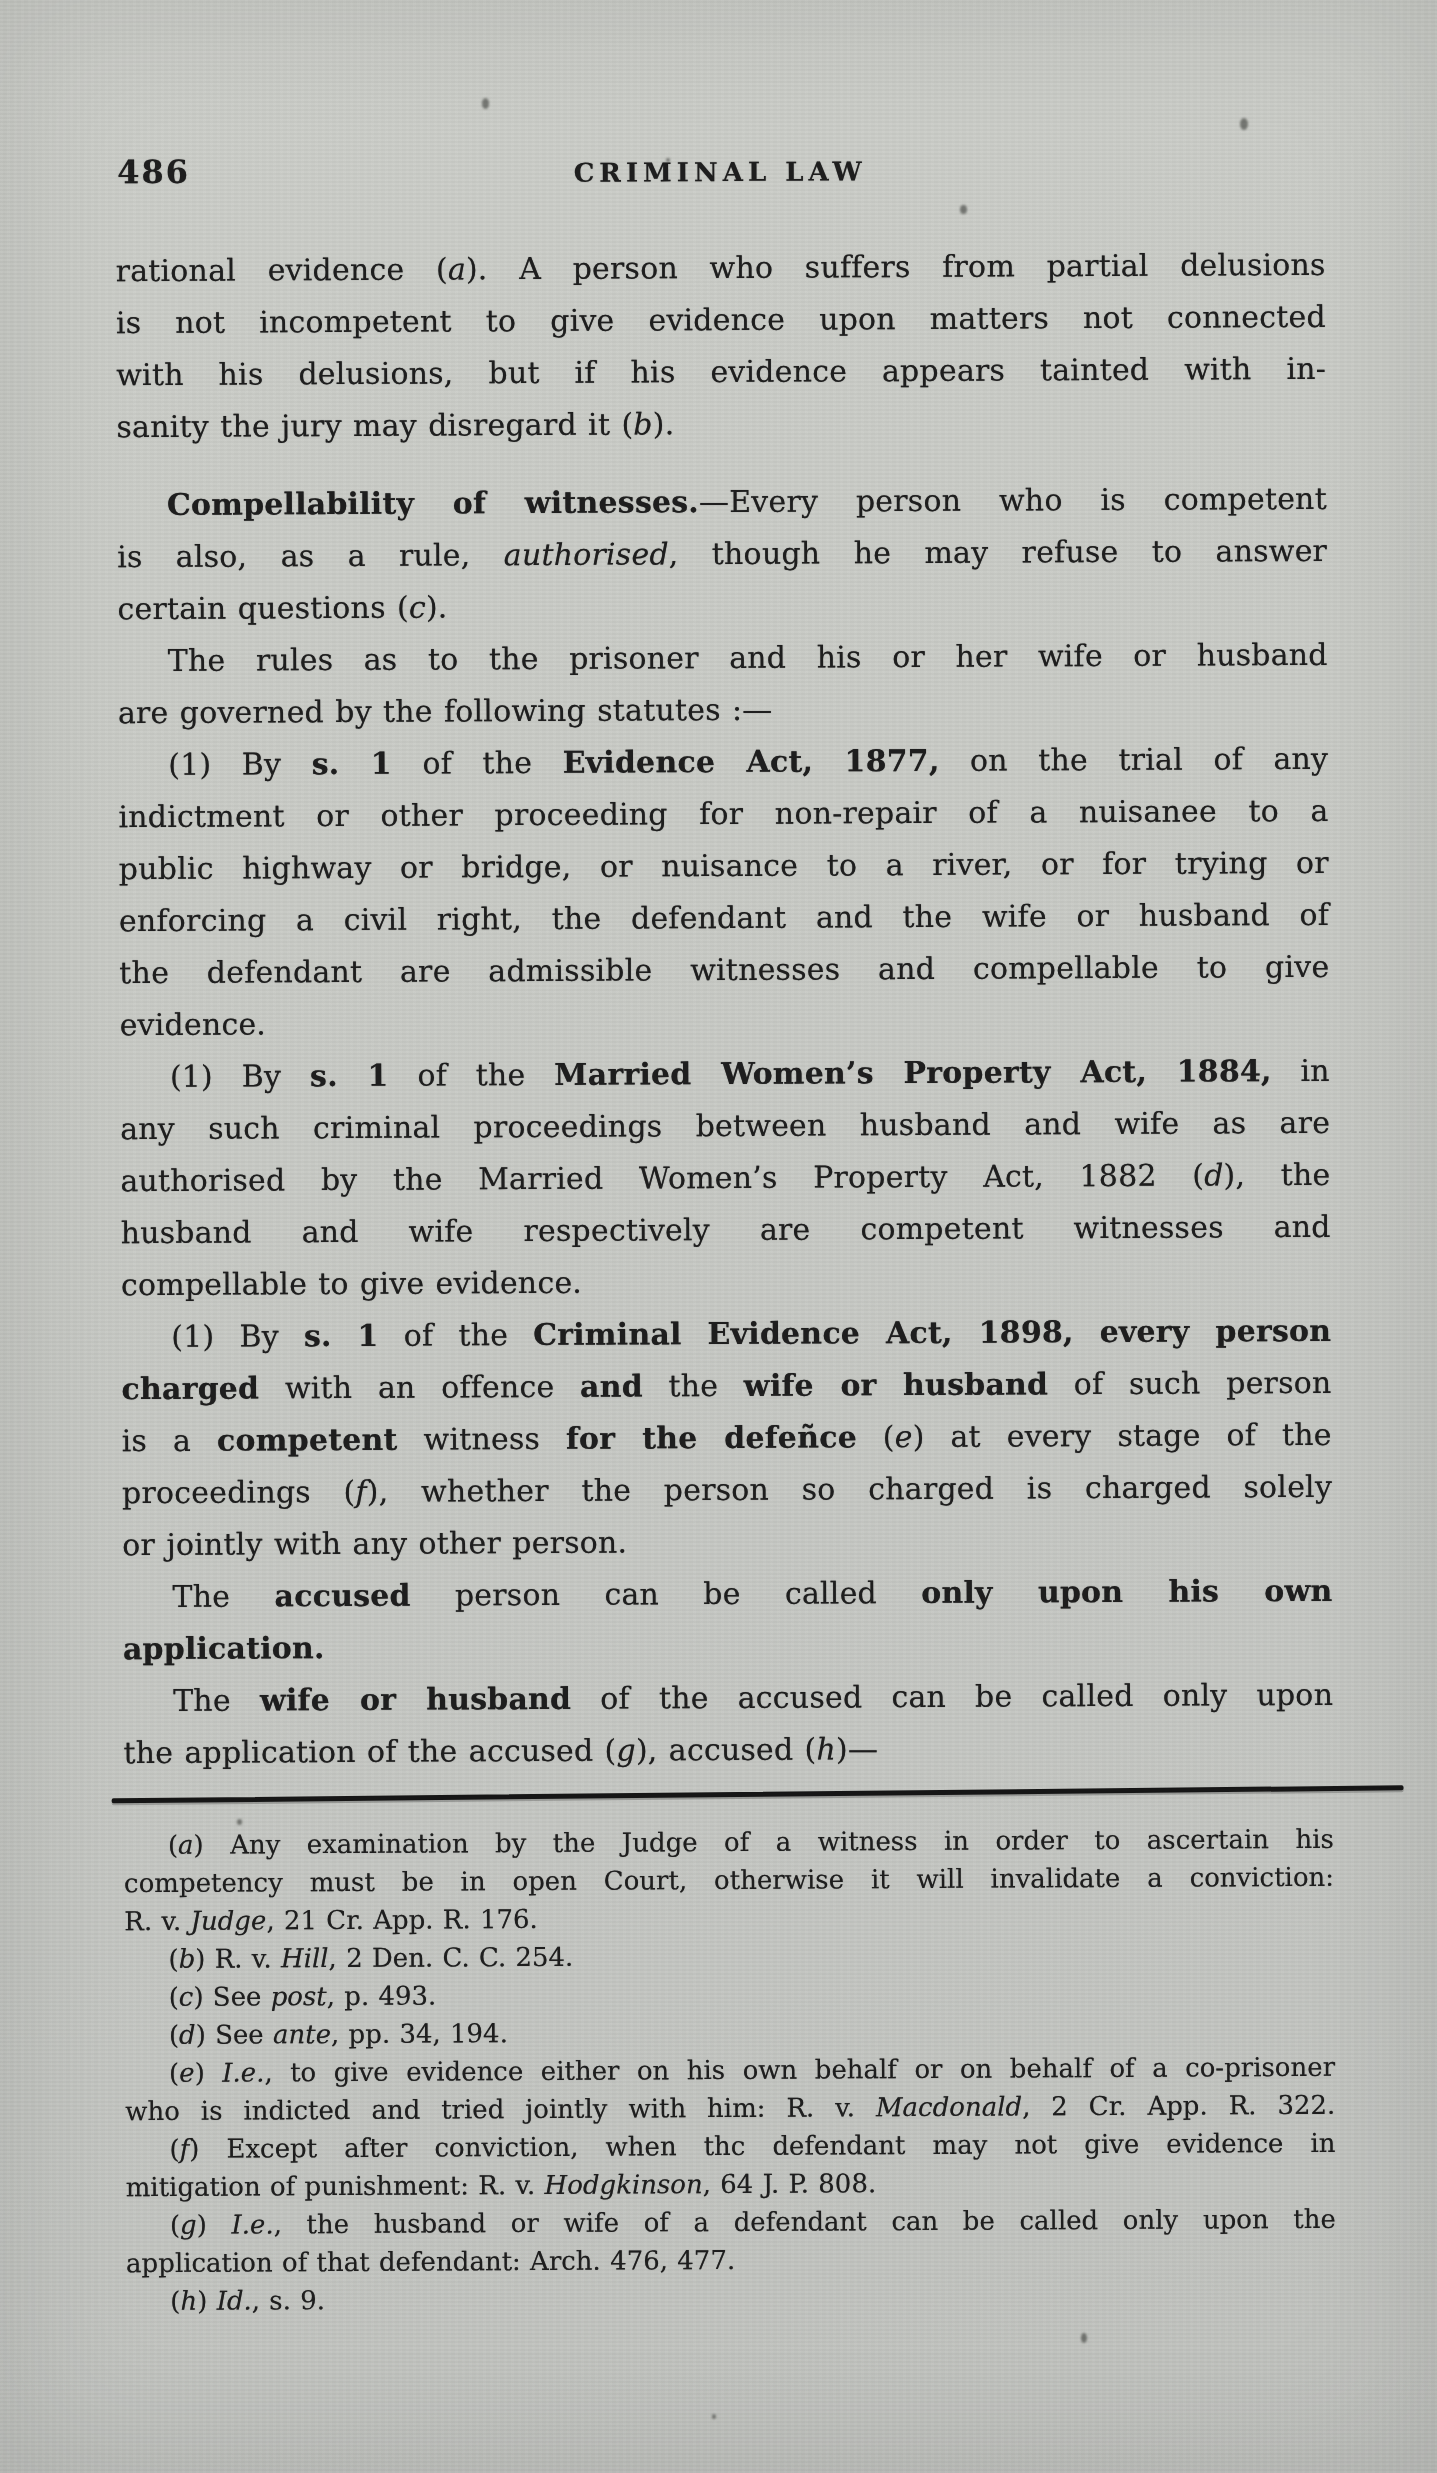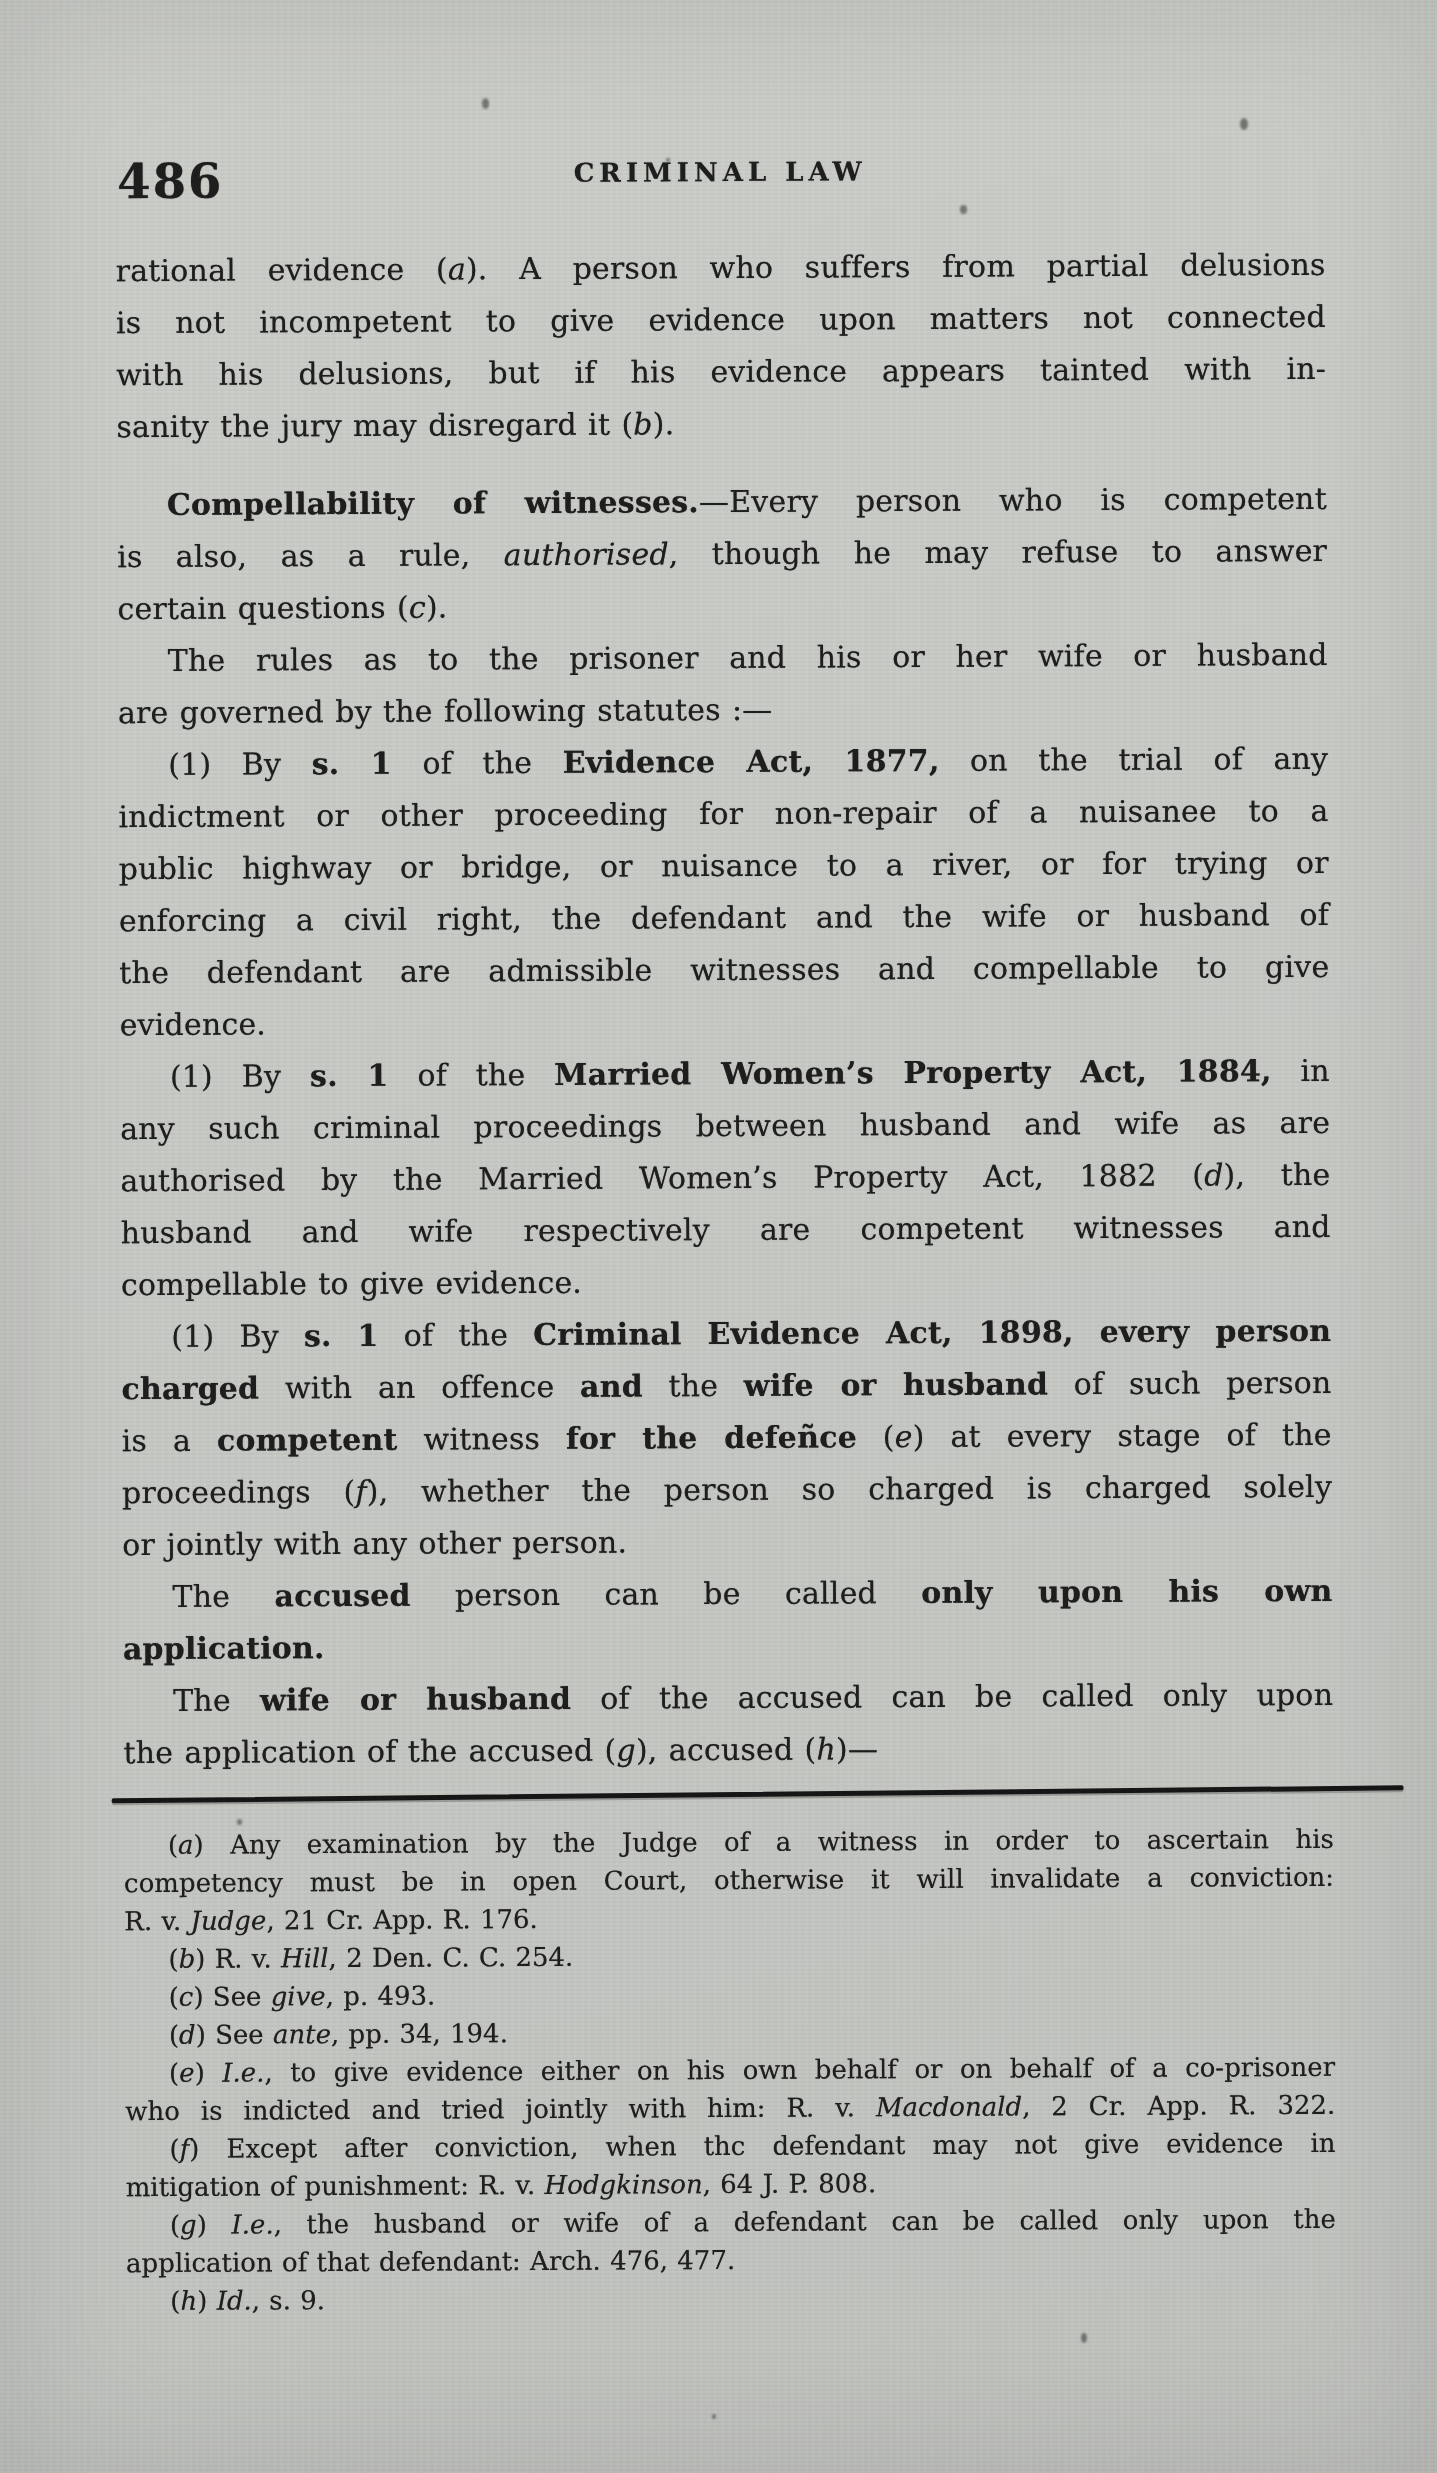--- a/index.html
+++ b/index.html
@@ -25,7 +25,7 @@
   .pagehead{position:relative;height:92px;}
   .pagenum{
     position:absolute;left:2px;top:0;
-    font-size:48px;font-weight:bold;letter-spacing:2px;
+    font-size:32px;font-weight:bold;letter-spacing:2px;
     text-shadow:0 0 1px rgba(15,15,15,0.55);
   }
   .runtitle{

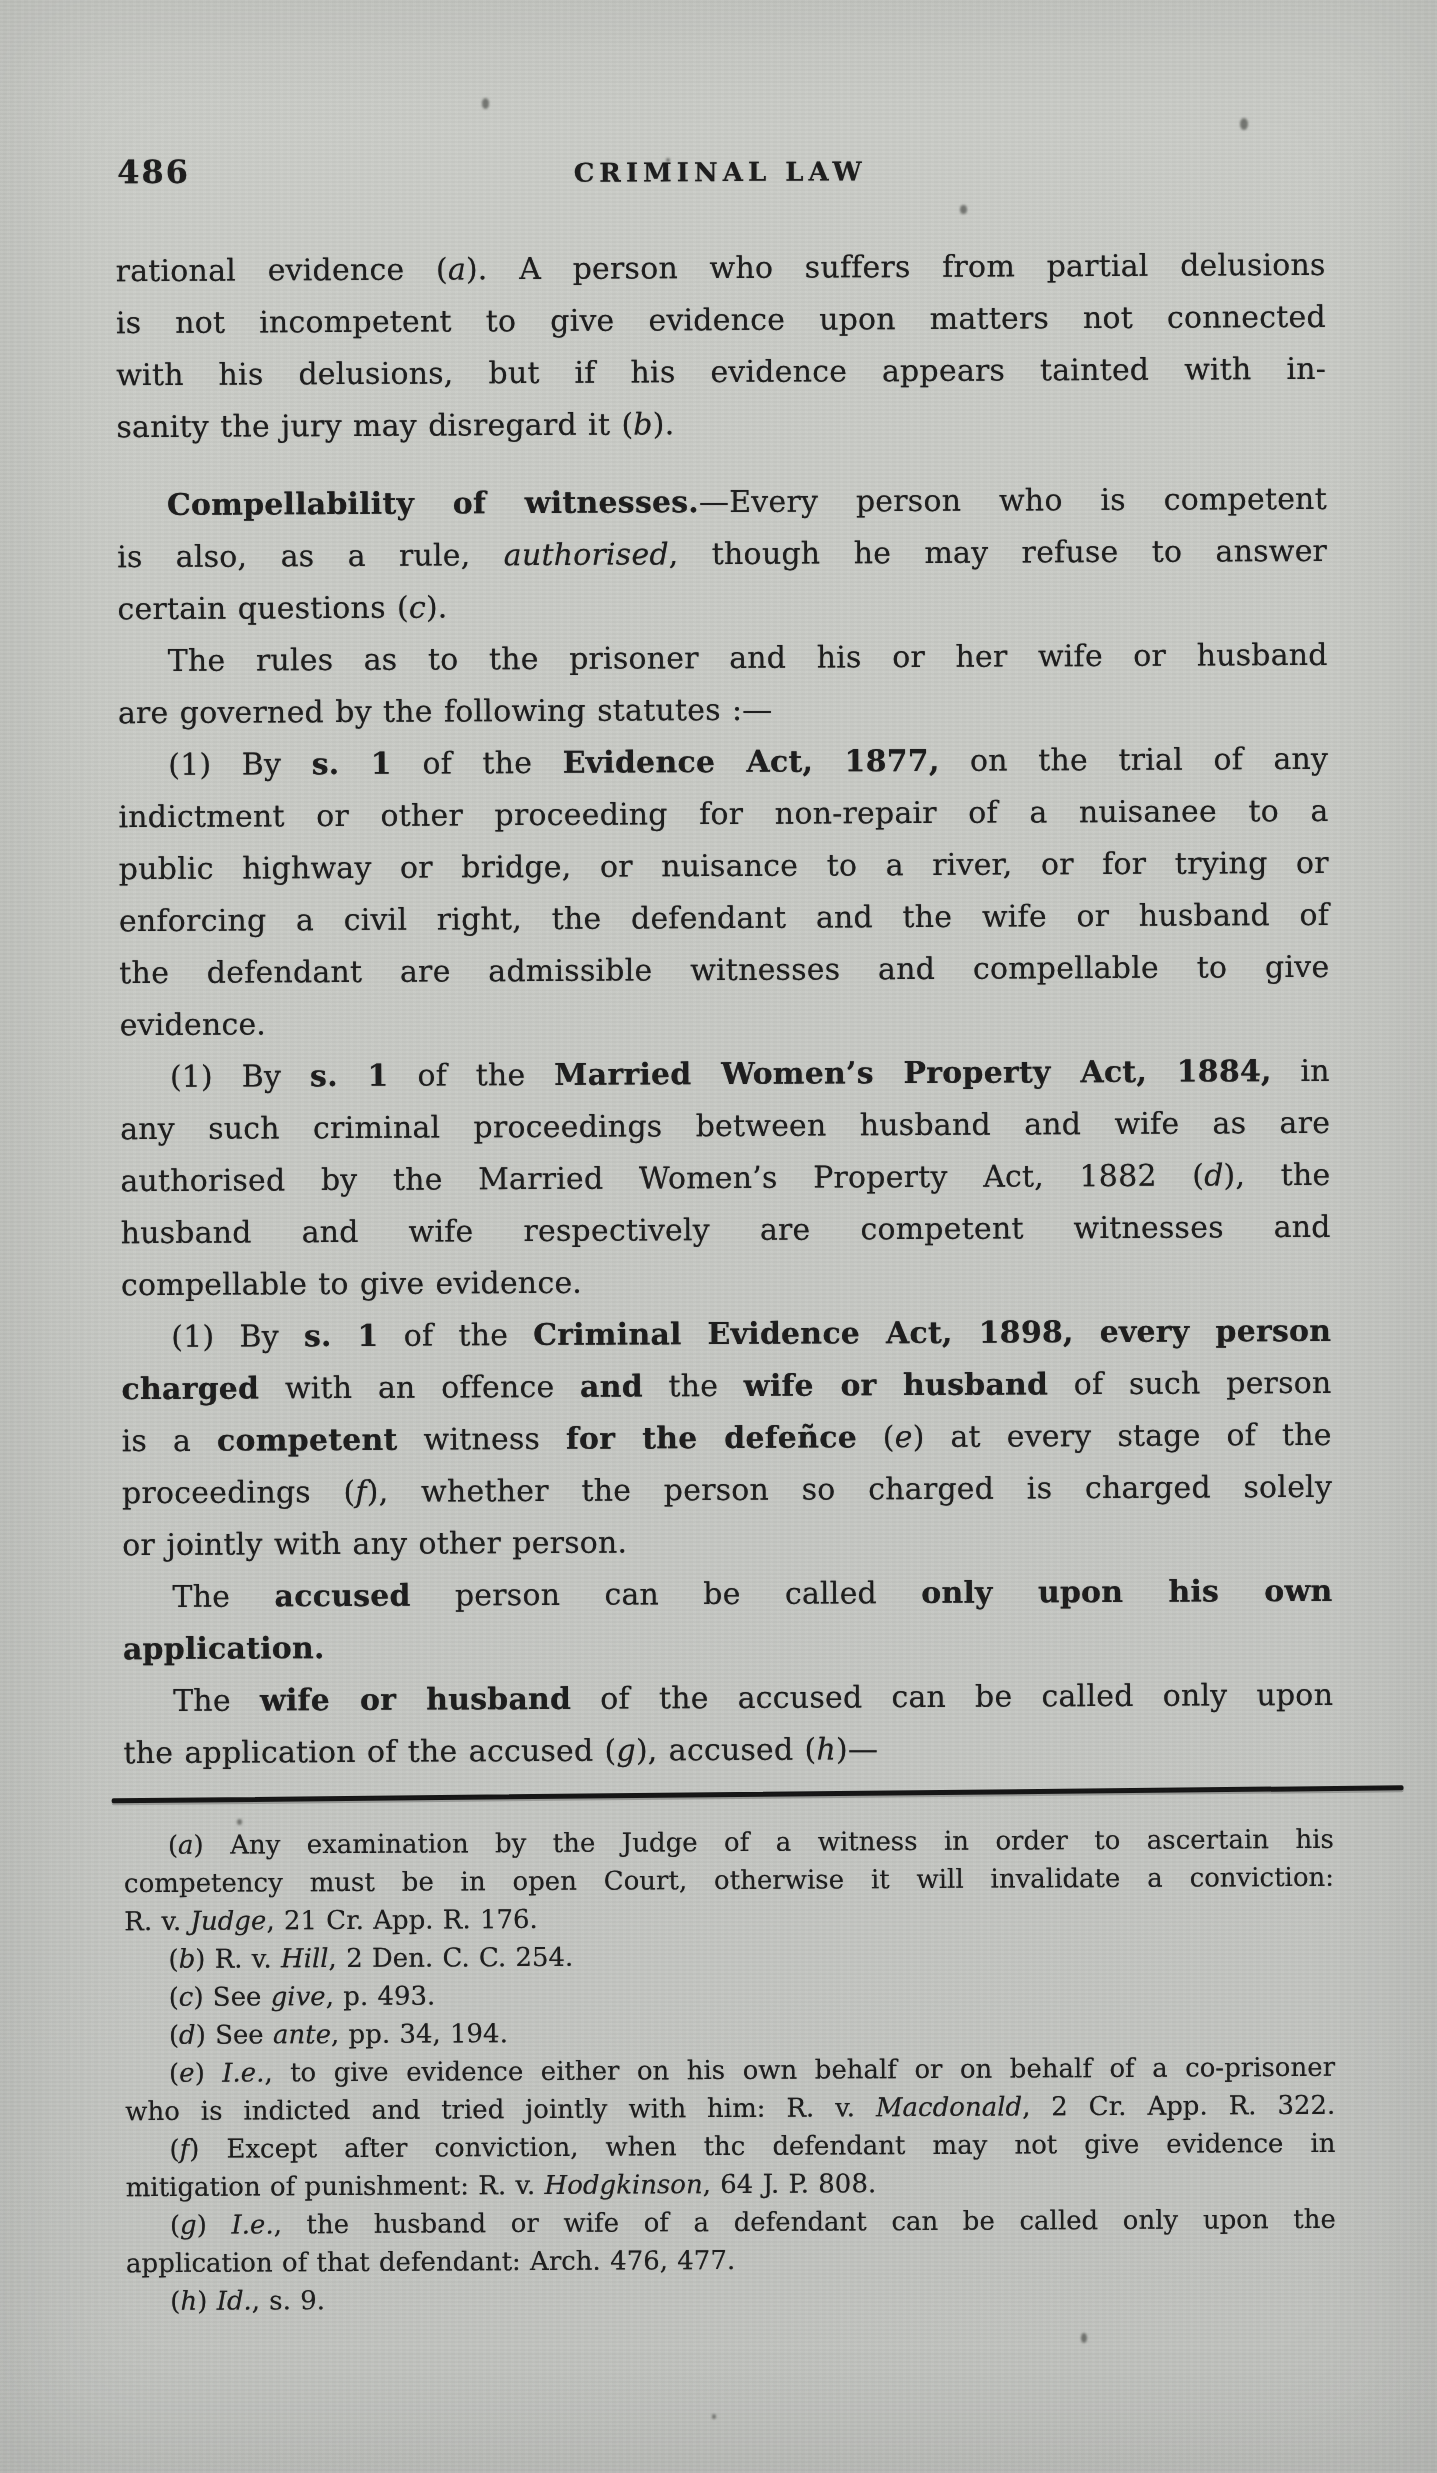--- a/index.html
+++ b/index.html
@@ -95,7 +95,7 @@
         <div class="tl jl"><span>competency must be in open Court, otherwise it will invalidate a conviction:</span></div>
         <div class="tl"><span>R. v. </span><span class="i">Judge</span><span>, 21 Cr. App. R. 176.</span></div>
         <div class="tl" style="text-indent: 44px;"><span>(</span><span class="i">b</span><span>) R. v. </span><span class="i">Hill</span><span>, 2 Den. C. C. 254.</span></div>
-        <div class="tl" style="text-indent: 44px;"><span>(</span><span class="i">c</span><span>) See </span><span class="i">give</span><span>, p. 493.</span></div>
+        <div class="tl" style="text-indent: 44px;"><span>(</span><span class="i">c</span><span>) See </span><span class="i">post</span><span>, p. 493.</span></div>
         <div class="tl" style="text-indent: 44px;"><span>(</span><span class="i">d</span><span>) See </span><span class="i">ante</span><span>, pp. 34, 194.</span></div>
         <div class="tl jl" style="text-indent: 44px;"><span>(</span><span class="i">e</span><span>) </span><span class="i">I.e.</span><span>, to give evidence either on his own behalf or on behalf of a co-prisoner</span></div>
         <div class="tl jl"><span>who is indicted and tried jointly with him: R. v. </span><span class="i">Macdonald</span><span>, 2 Cr. App. R. 322.</span></div>

